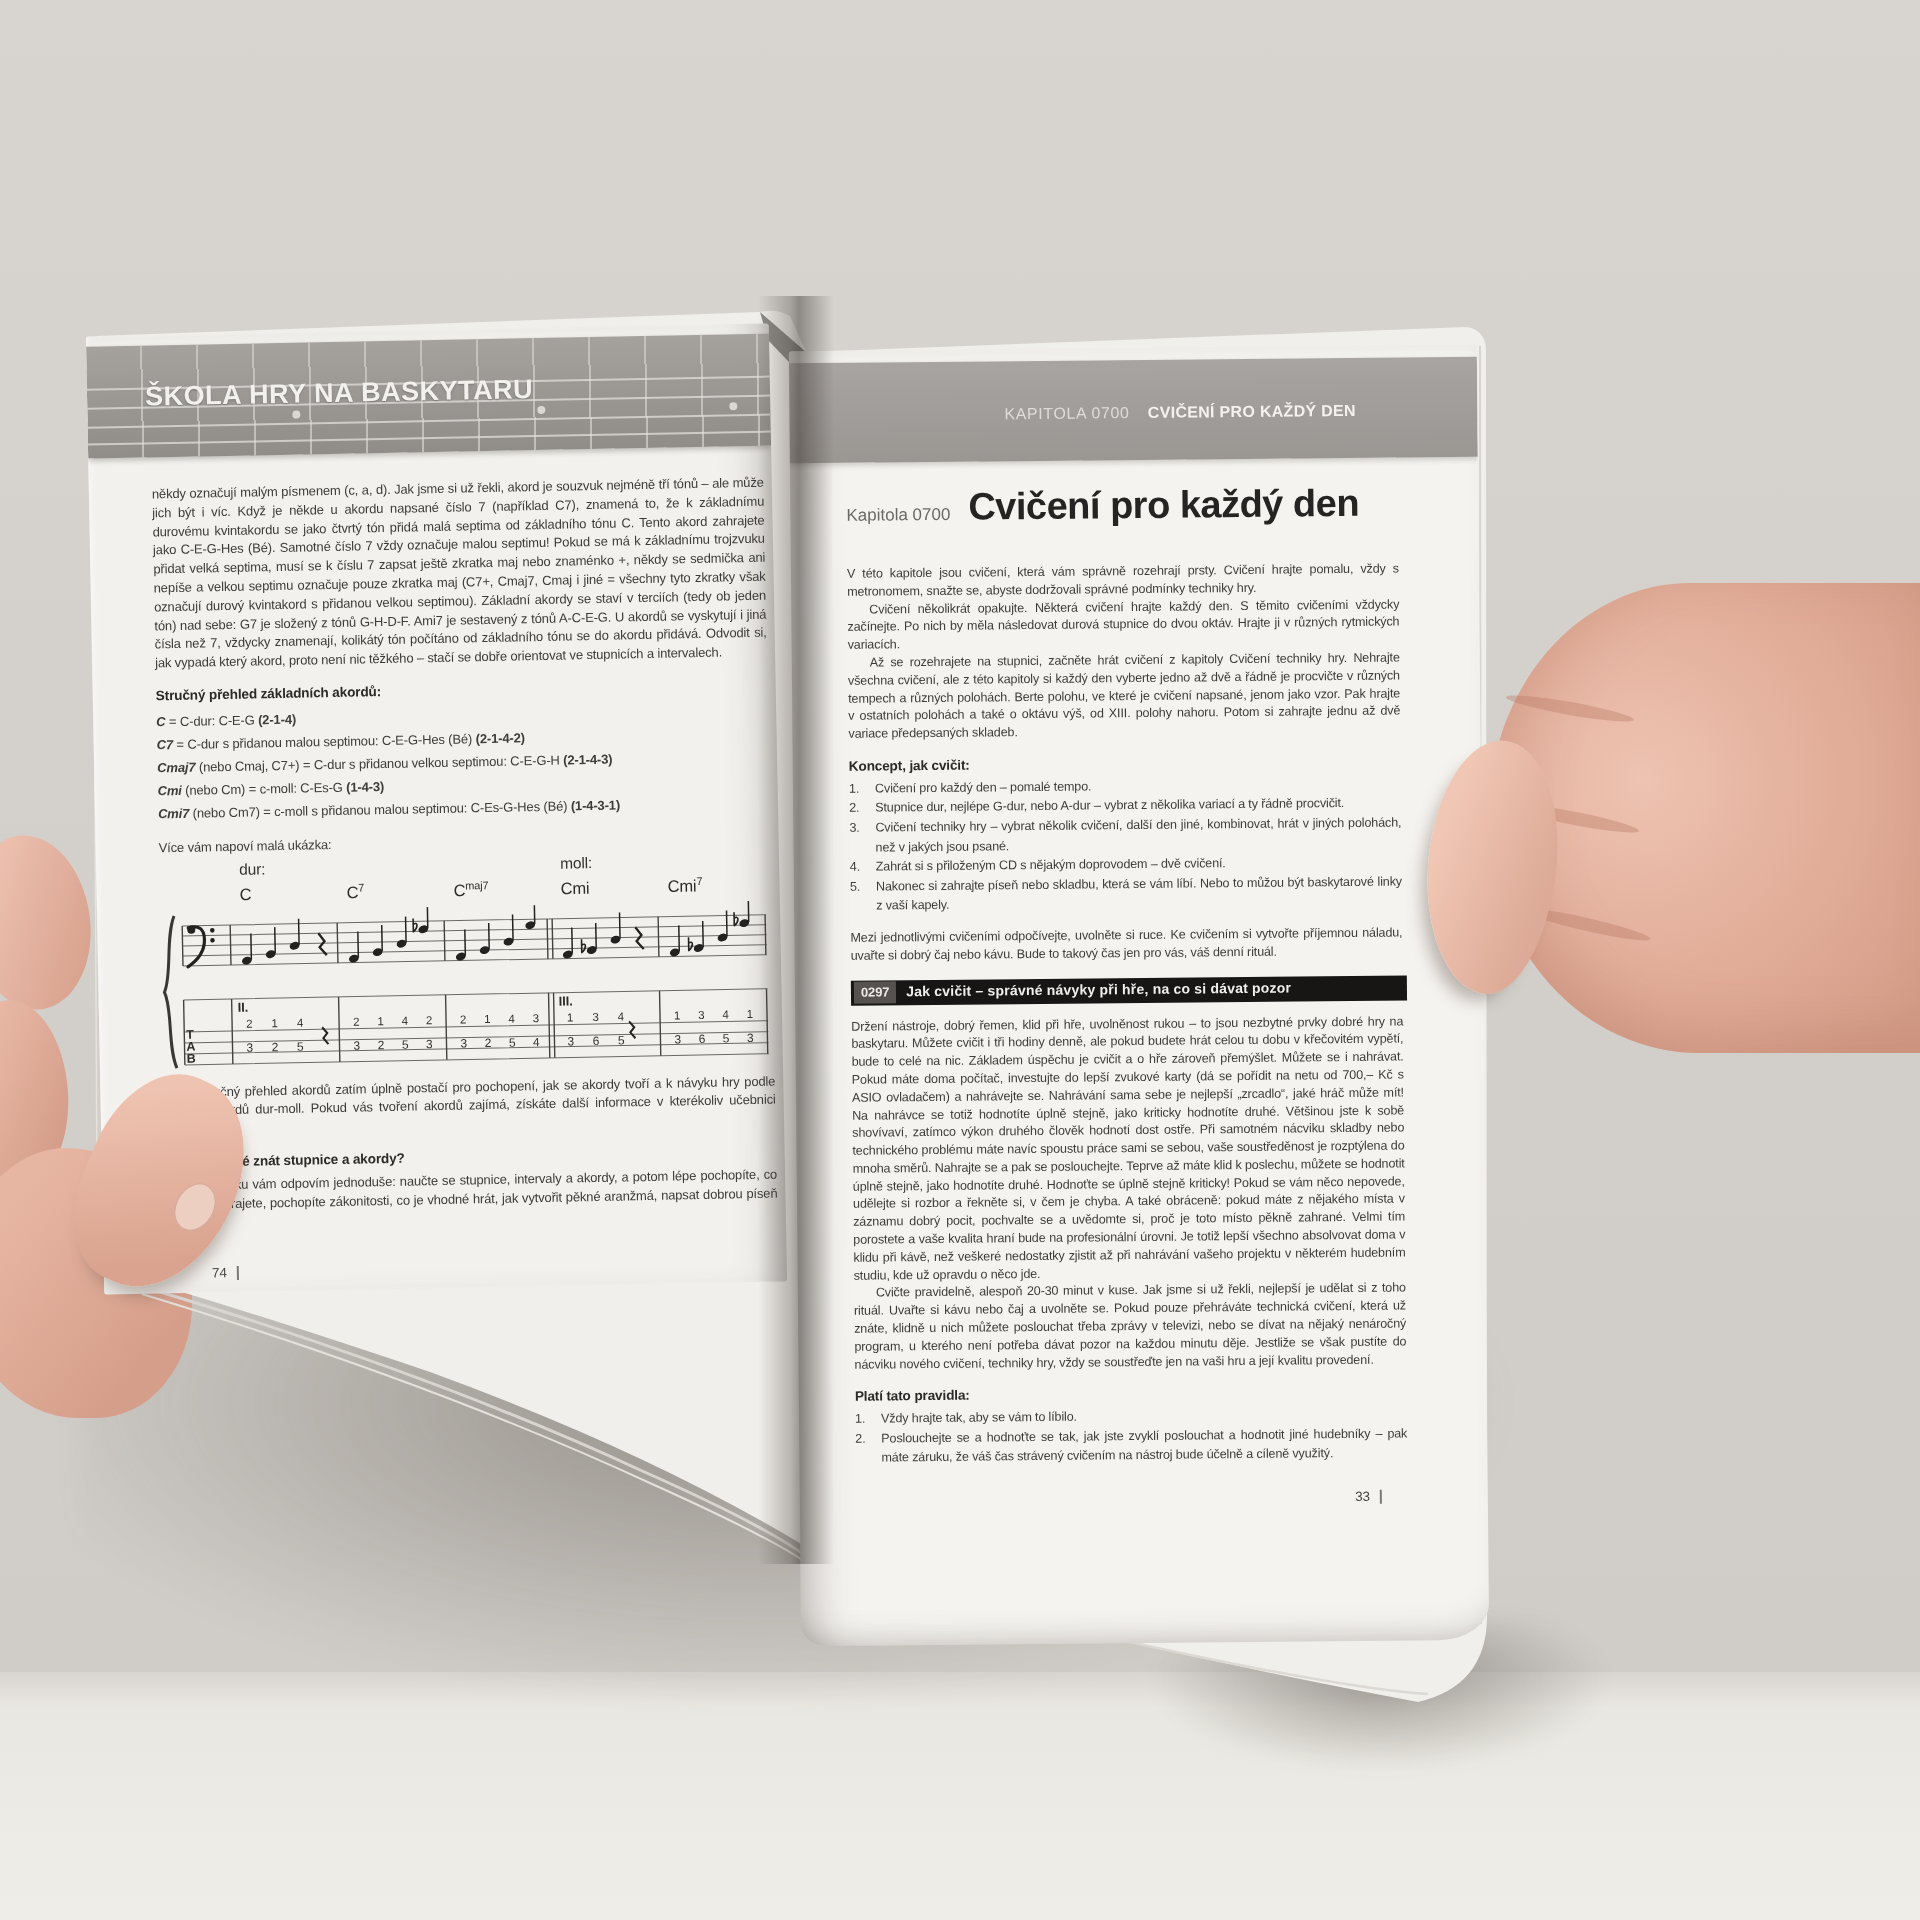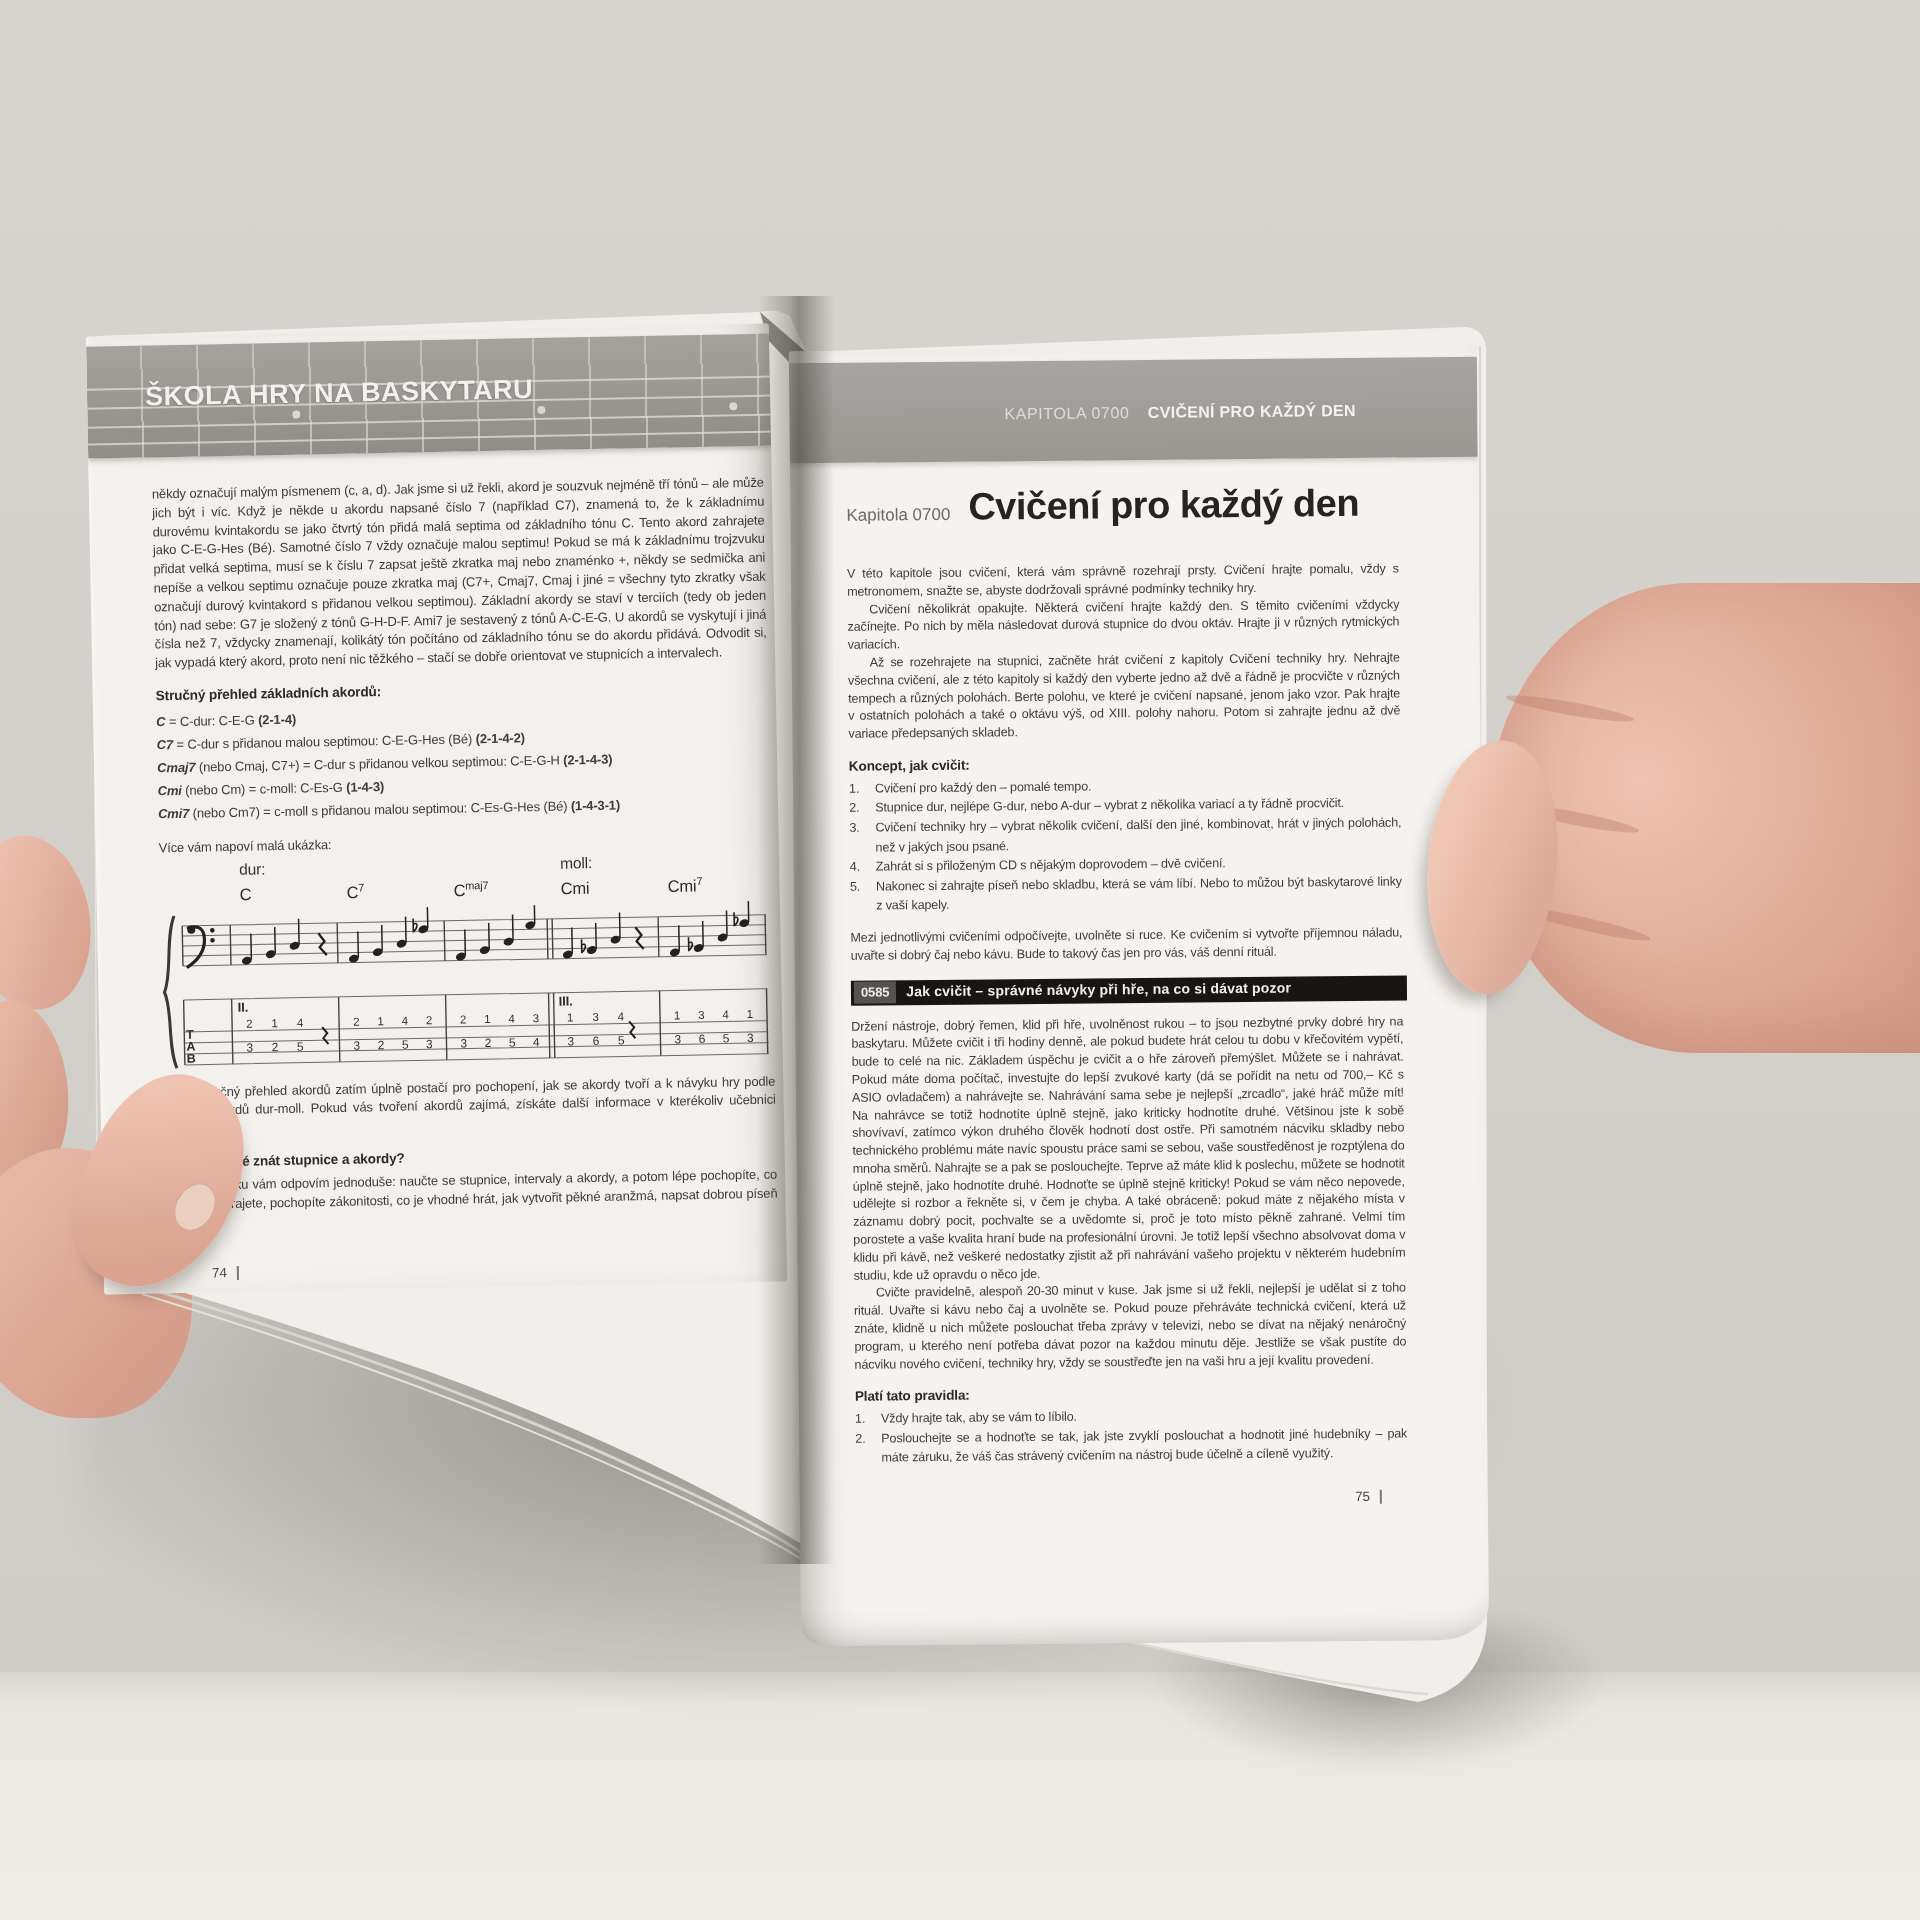--- a/index.html
+++ b/index.html
@@ -307,7 +307,7 @@
       <p style="margin-top:13px">Mezi jednotlivými cvičeními odpočívejte, uvolněte si ruce. Ke cvičením si vytvořte příjemnou náladu, uvařte si dobrý čaj nebo kávu. Bude to takový čas jen pro vás, váš denní rituál.</p>
 
       <div class="secbar">
-        <span class="secnum">0585</span>
+        <span class="secnum">0297</span>
         <span class="sectitle">Jak cvičit – správné návyky při hře, na co si dávat pozor</span>
       </div>
 

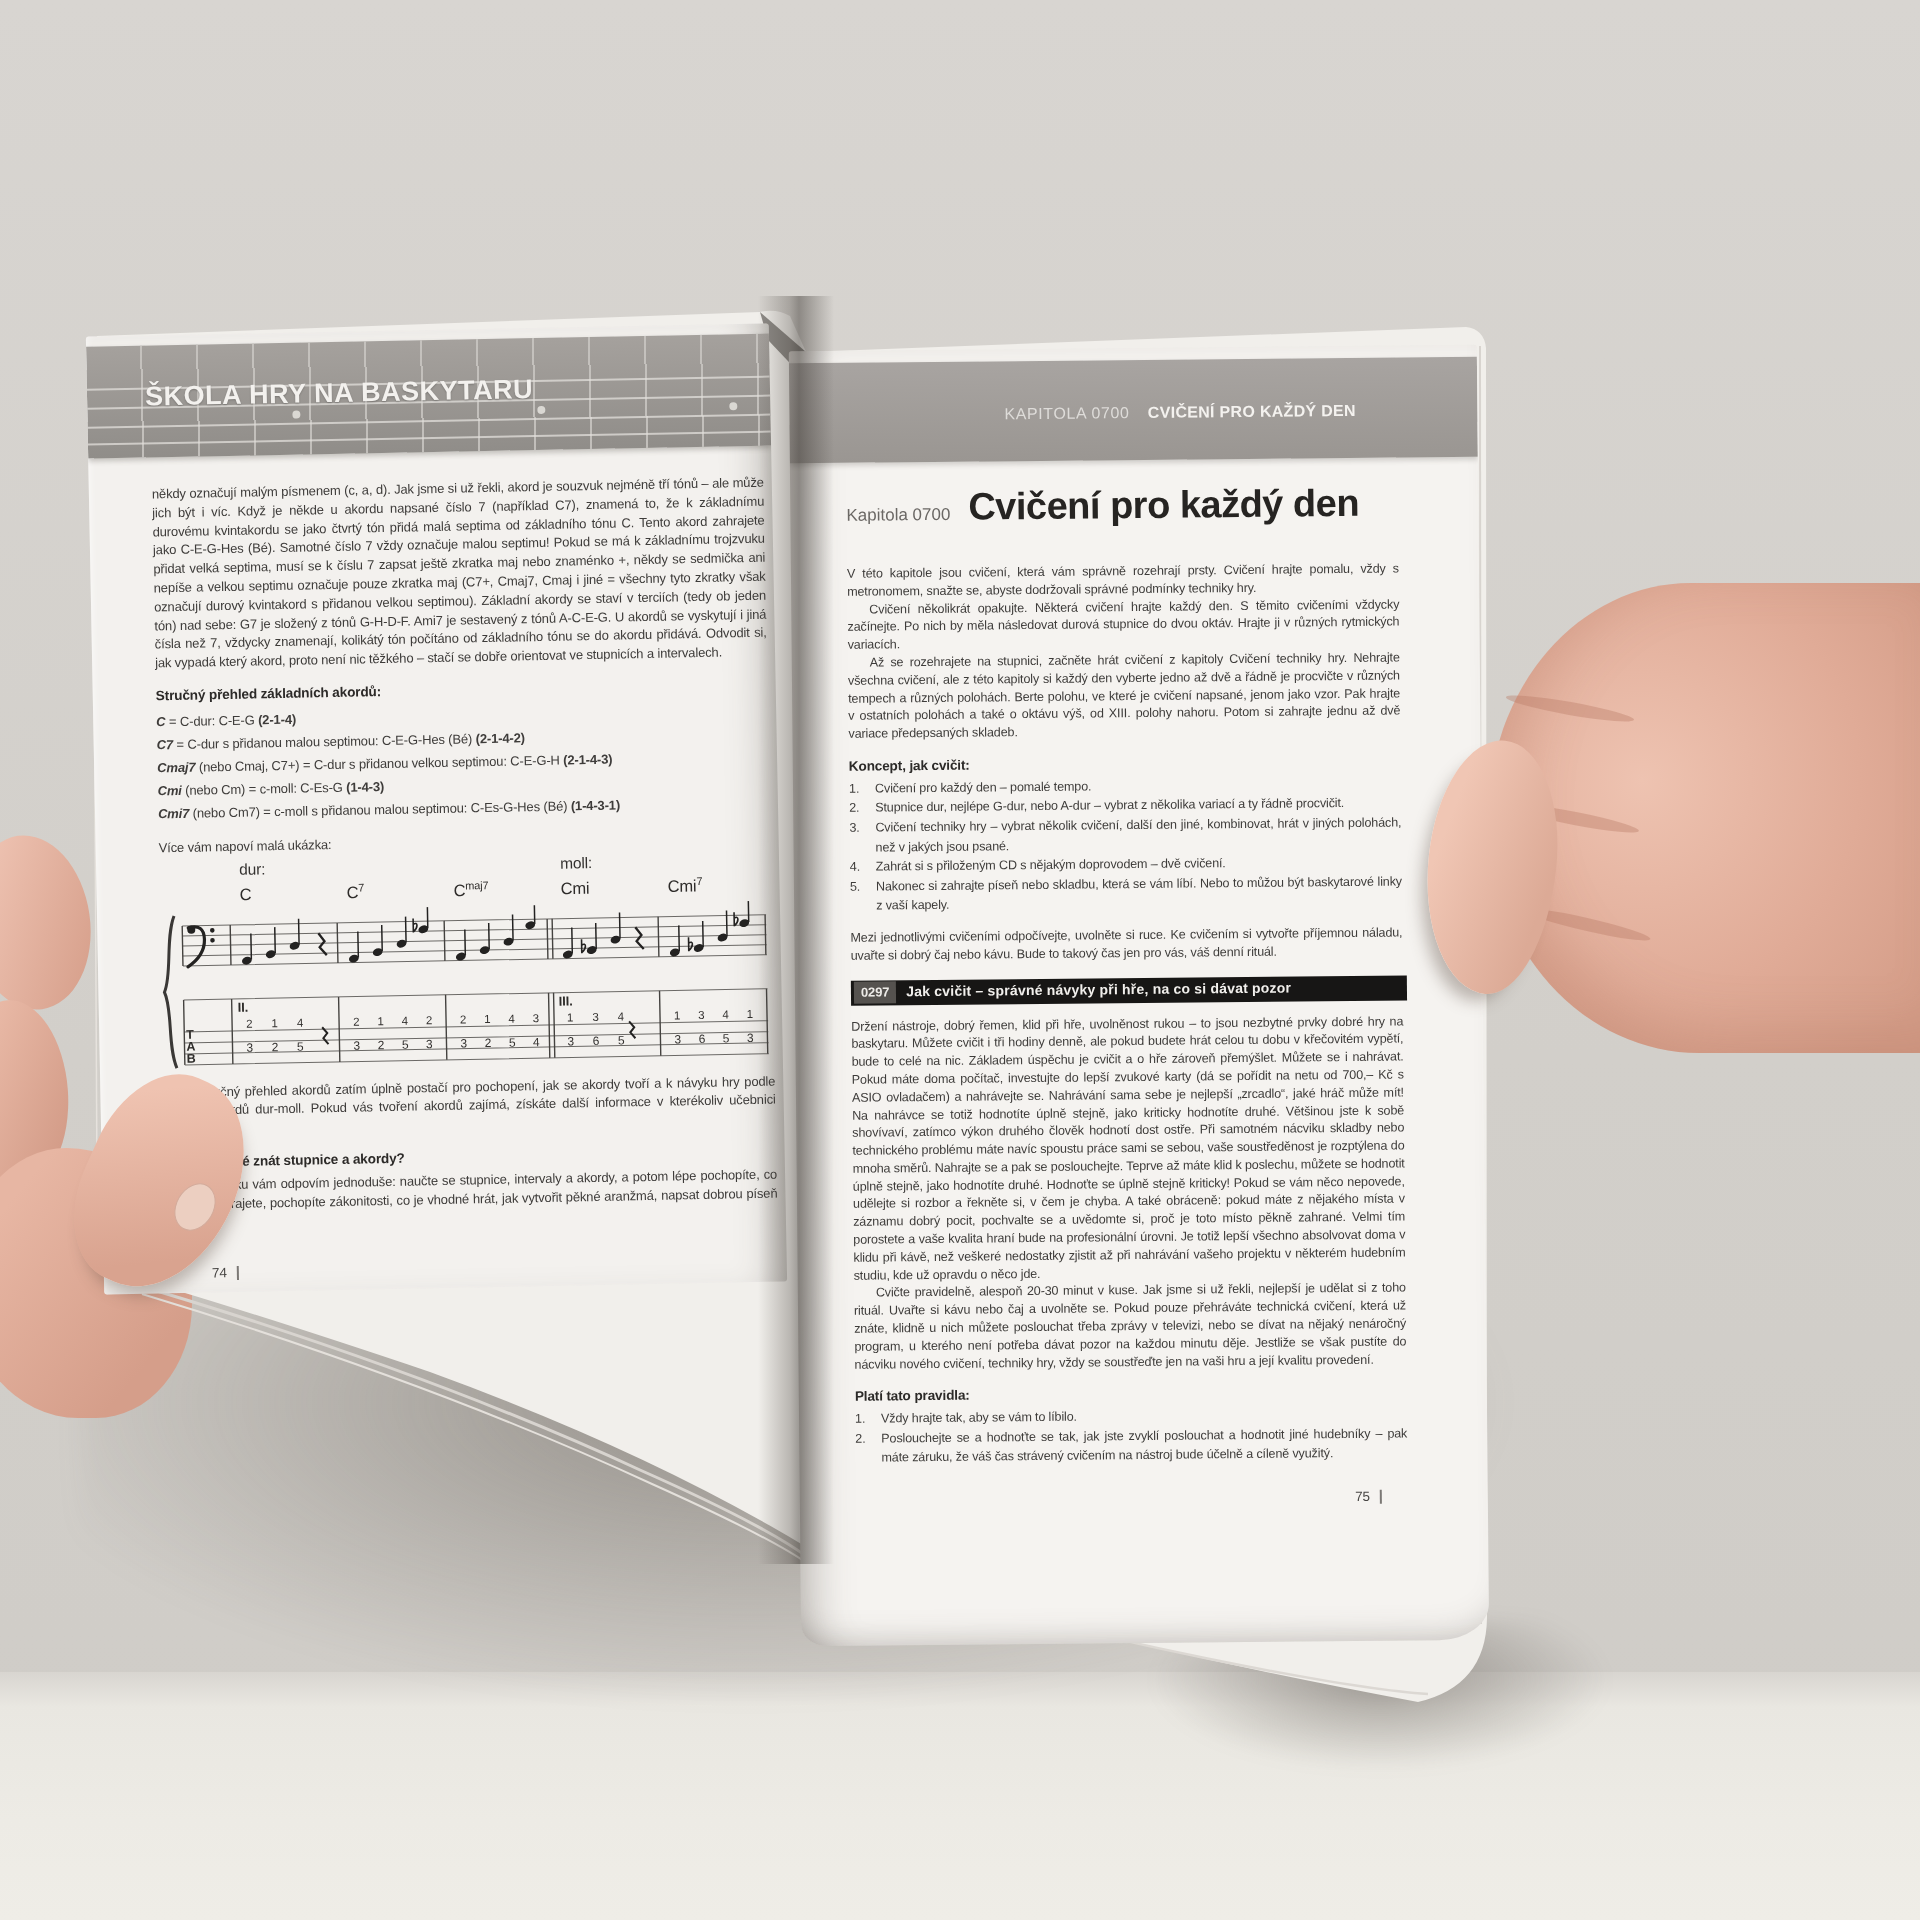--- a/index.html
+++ b/index.html
@@ -324,7 +324,7 @@
           <span class="t">Poslouchejte se a hodnoťte se tak, jak jste zvyklí poslouchat a hodnotit jiné hudebníky – pak máte záruku, že váš čas strávený cvičením na nástroj bude účelně a cíleně využitý.</span>
         </div>
 
-      <div class="pn pn-right-row"><span>75</span><span class="tick"></span></div>
+      <div class="pn pn-right-row"><span>33</span><span class="tick"></span></div>
     </div>
   </div>
 

